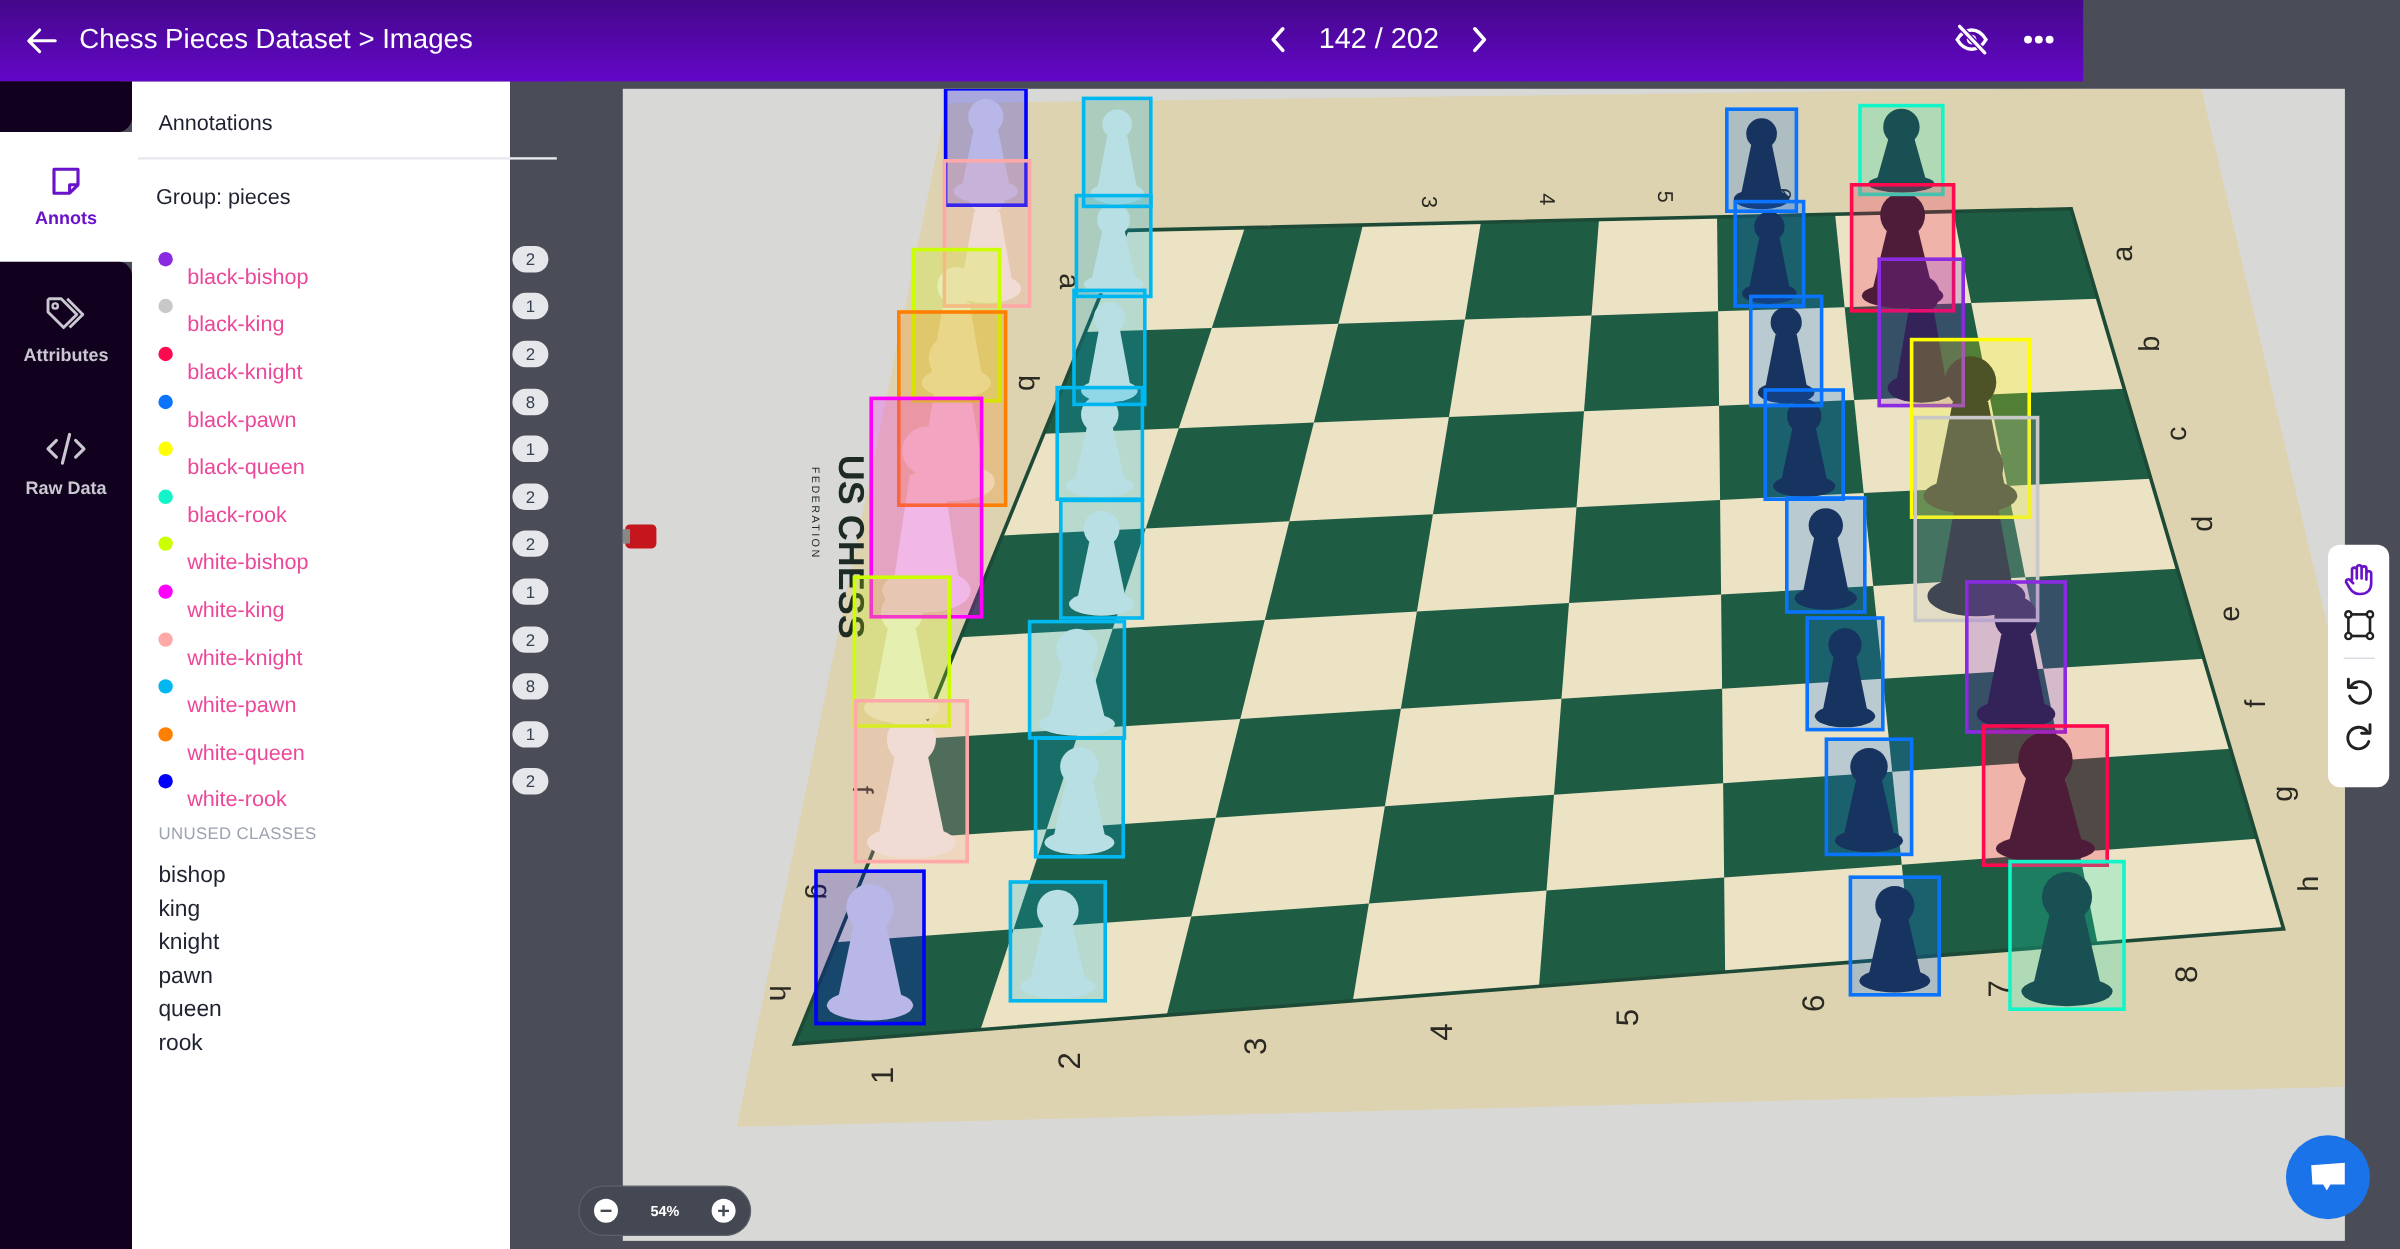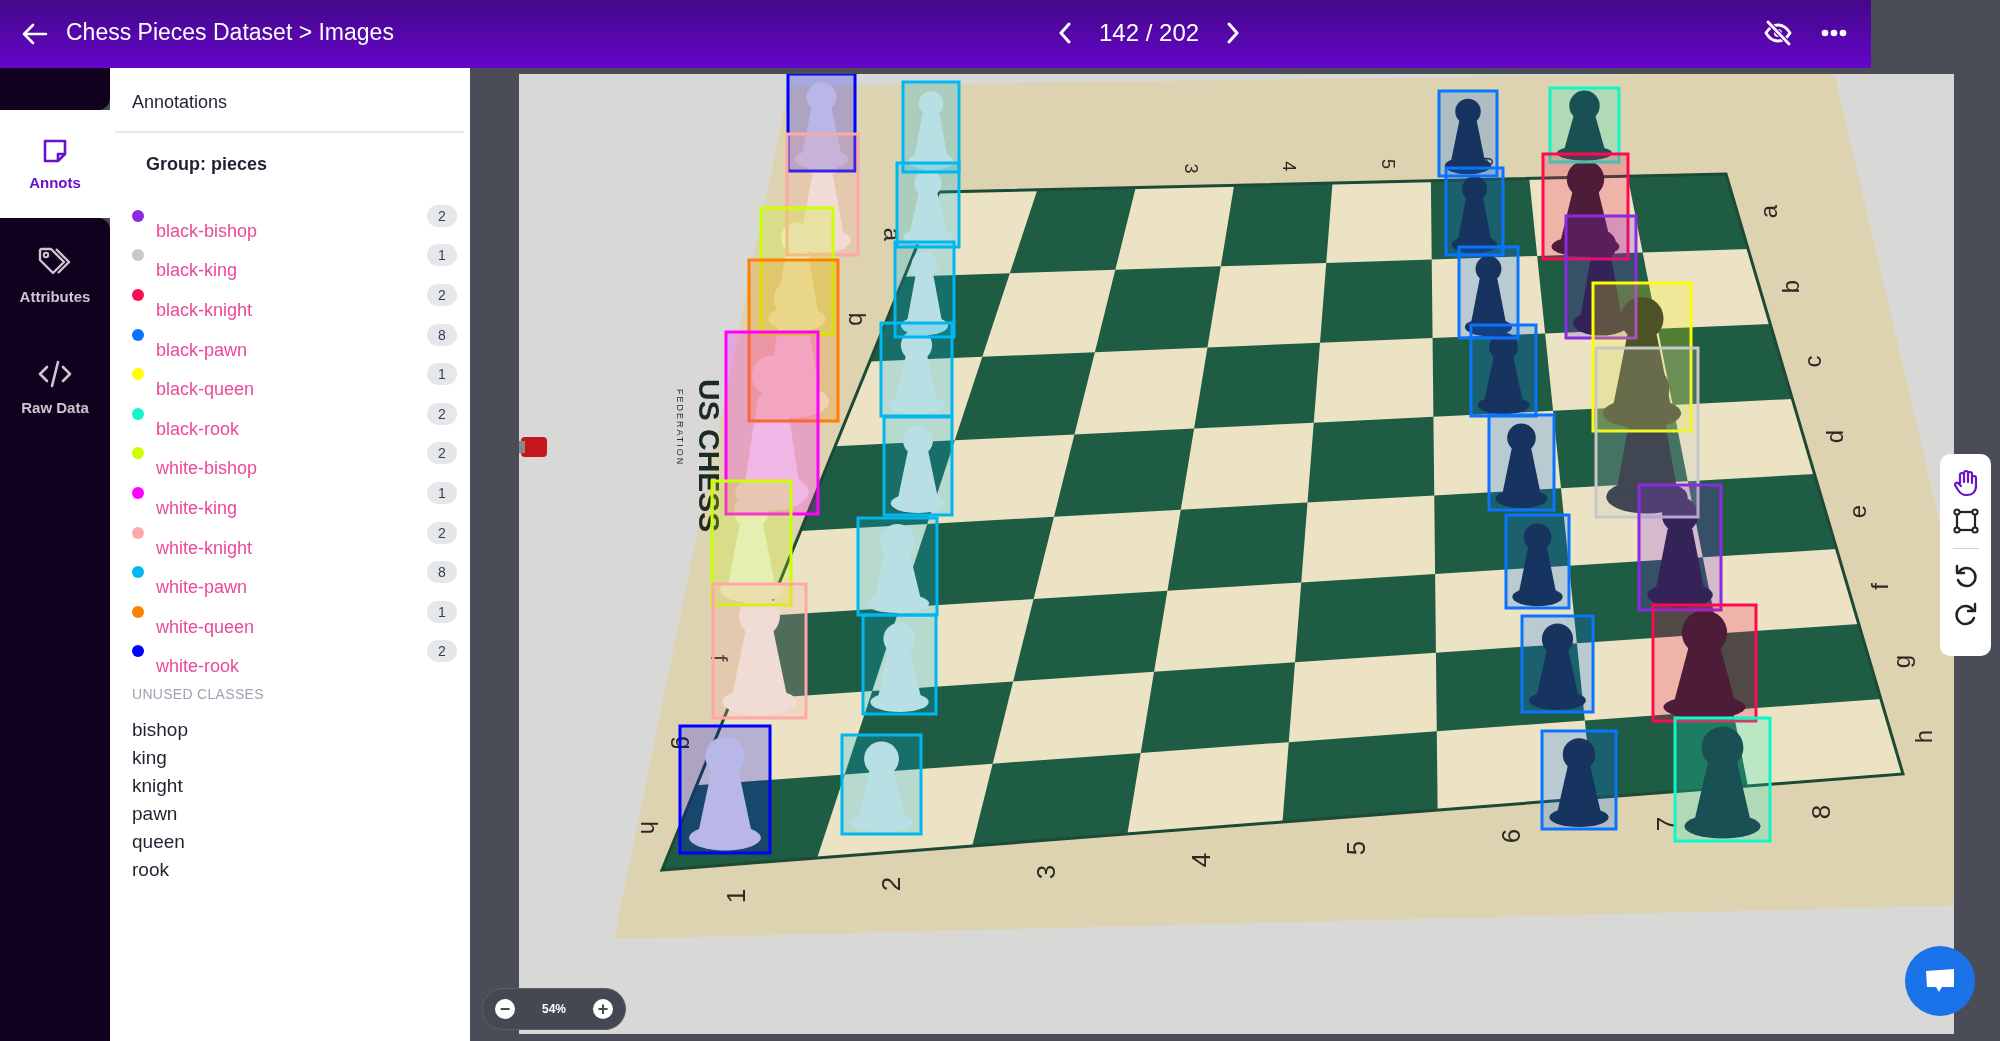--- a/index.html
+++ b/index.html
@@ -5,7 +5,7 @@
   * { box-sizing: border-box; margin: 0; padding: 0; }
   html, body { width: 2000px; height: 1041px; overflow: hidden; background: #4a4d57; font-family: "Liberation Sans", sans-serif; }
   .header {
-    position: absolute; left: 0; top: 0; width: 1871px; height: 68px;
+    position: absolute; left: 0; top: 0; width: 1736px; height: 68px;
     background: linear-gradient(180deg, #44088a 0%, #6406c8 100%);
     color: #fff; display: flex; align-items: center;
   }

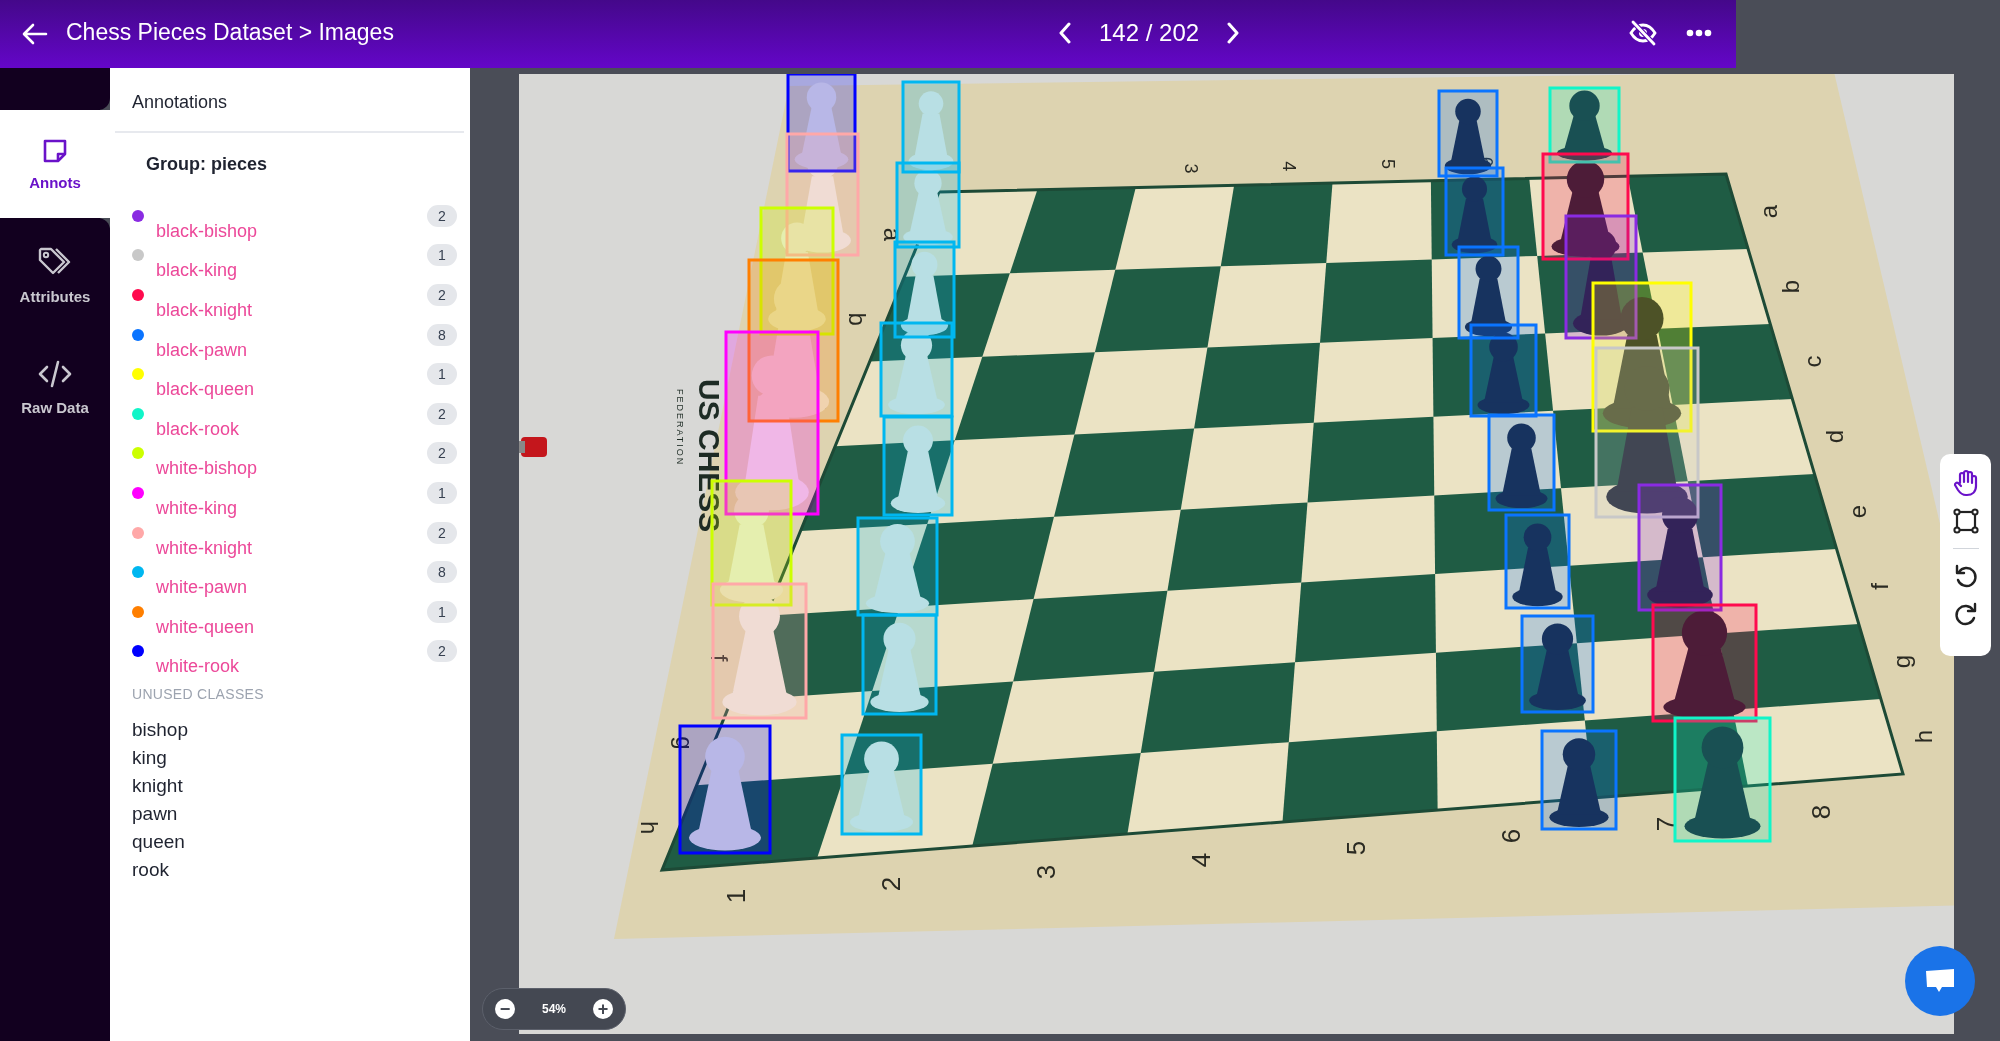--- a/index.html
+++ b/index.html
@@ -24,7 +24,7 @@
   .rail-active-wrap { position: absolute; left: 0; top: 42px; width: 110px; height: 108px; background: #fff; }
   .rail-below { position: absolute; left: 0; top: 150px; width: 110px; height: 823px; background: #12001f; border-top-right-radius: 12px; }
 
-  .panel { position: absolute; left: 110px; top: 68px; width: 360px; height: 973px; background: #fff; padding-left: 27px; }
+  .panel { position: absolute; left: 110px; top: 68px; width: 315px; height: 973px; background: #fff; padding-left: 27px; }
   .panel-title { position: absolute; left: 22px; top: 24px; font-size: 18px; color: #1f2330; }
   .panel-divider { position: absolute; left: 5px; top: 63px; width: 349px; height: 2px; background: #e7e9ee; }
   .group-title { position: absolute; left: 36px; top: 86px; font-size: 18px; font-weight: bold; color: #1f2330; }

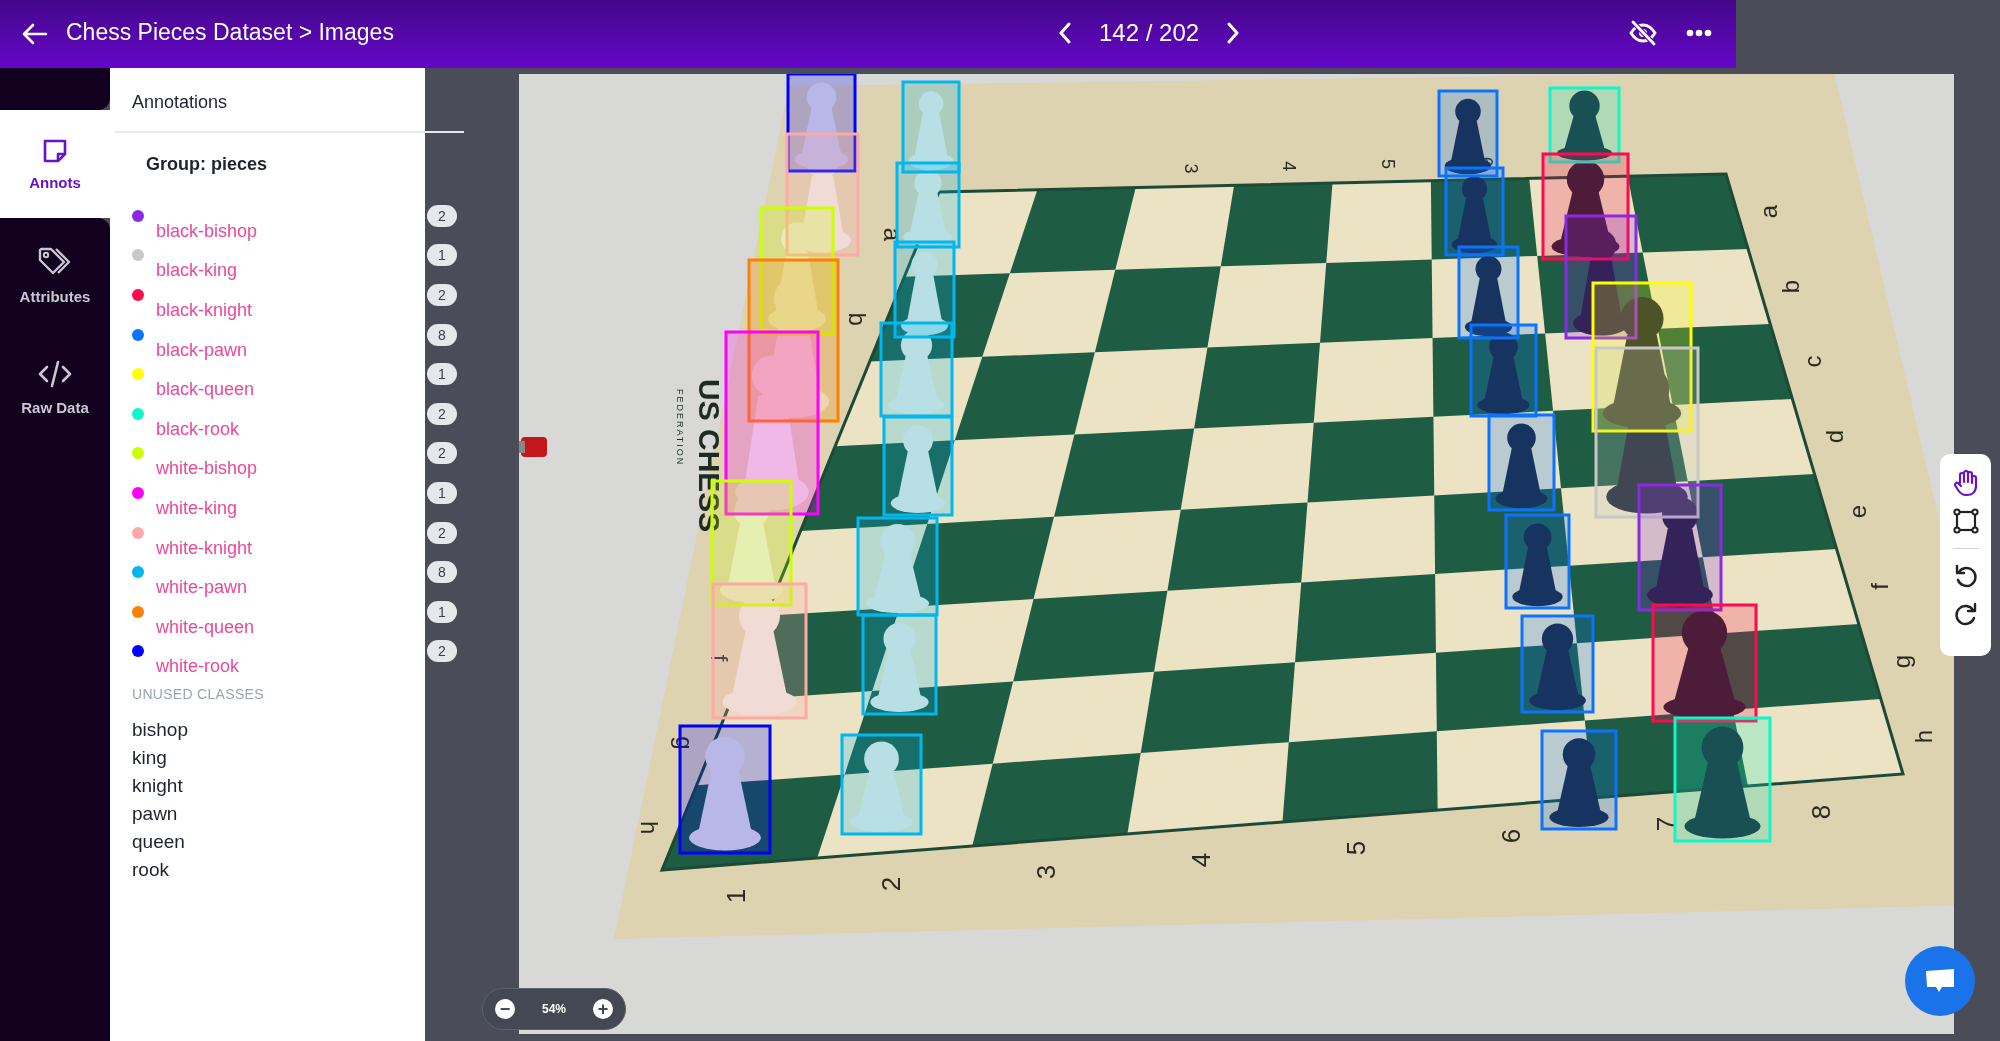--- a/index.html
+++ b/index.html
@@ -27,7 +27,7 @@
   .panel { position: absolute; left: 110px; top: 68px; width: 315px; height: 973px; background: #fff; padding-left: 27px; }
   .panel-title { position: absolute; left: 22px; top: 24px; font-size: 18px; color: #1f2330; }
   .panel-divider { position: absolute; left: 5px; top: 63px; width: 349px; height: 2px; background: #e7e9ee; }
-  .group-title { position: absolute; left: 36px; top: 86px; font-size: 18px; font-weight: bold; color: #1f2330; }
+  .group-title { position: absolute; left: 20px; top: 86px; font-size: 18px; font-weight: normal; color: #1f2330; }
   .class-list { position: absolute; left: 22px; top: 128px; width: 325px; }
   .class-row { height: 39.6px; display: flex; align-items: center; cursor: pointer; }
   .dot { width: 12px; height: 12px; border-radius: 50%; margin-right: 12px; flex-shrink: 0; }

